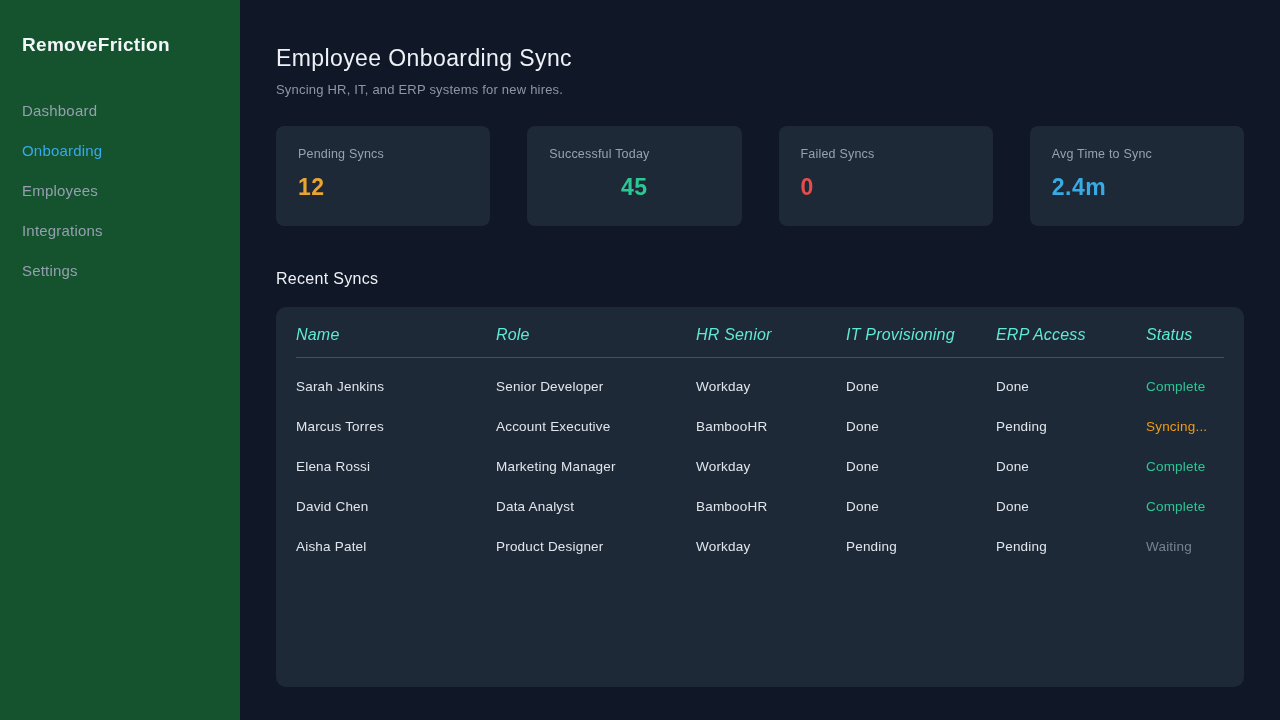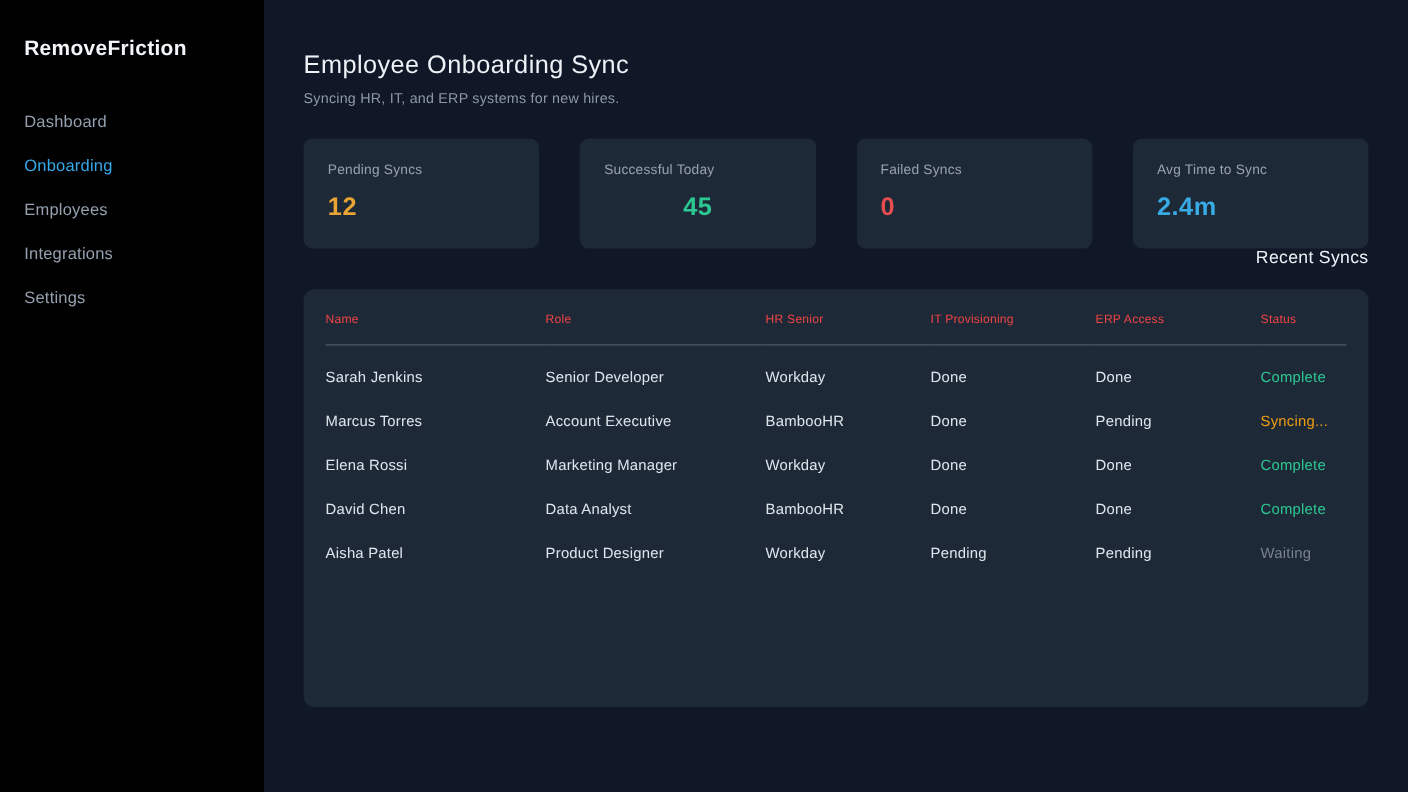--- a/index.html
+++ b/index.html
@@ -15,7 +15,7 @@
   
   .sidebar {
     width:240px; flex-shrink:0; height:720px;
-    background:#000000;
+    background:#14532d;
     padding:34px 22px;
   }
   .logo {

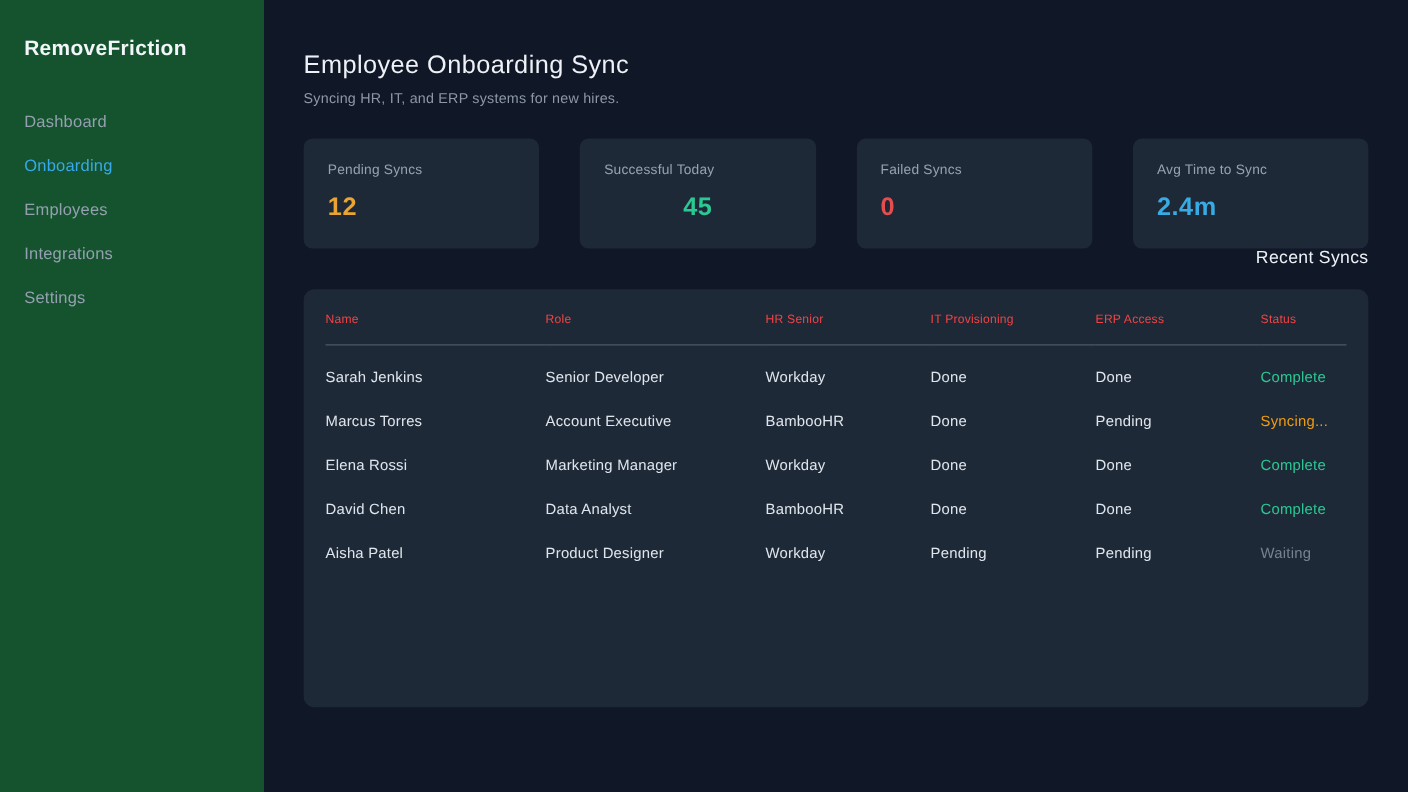--- a/index.html
+++ b/index.html
@@ -42,7 +42,7 @@
   .stat-value { font-size:23px; font-weight:600; margin-top:13px; letter-spacing:.5px; }
 
   
-  .section-heading { color:#eef2f7; font-size:16px; font-weight:500; letter-spacing:.3px;text-align:right; }
+  .section-heading { color:#eef2f7; font-size:16px; font-weight:500; margin-top:44px; letter-spacing:.3px; }
   .table-card {
     background:#1e2938; border-radius:10px; margin-top:19px;
     height:380px; padding:0 20px; overflow:hidden;

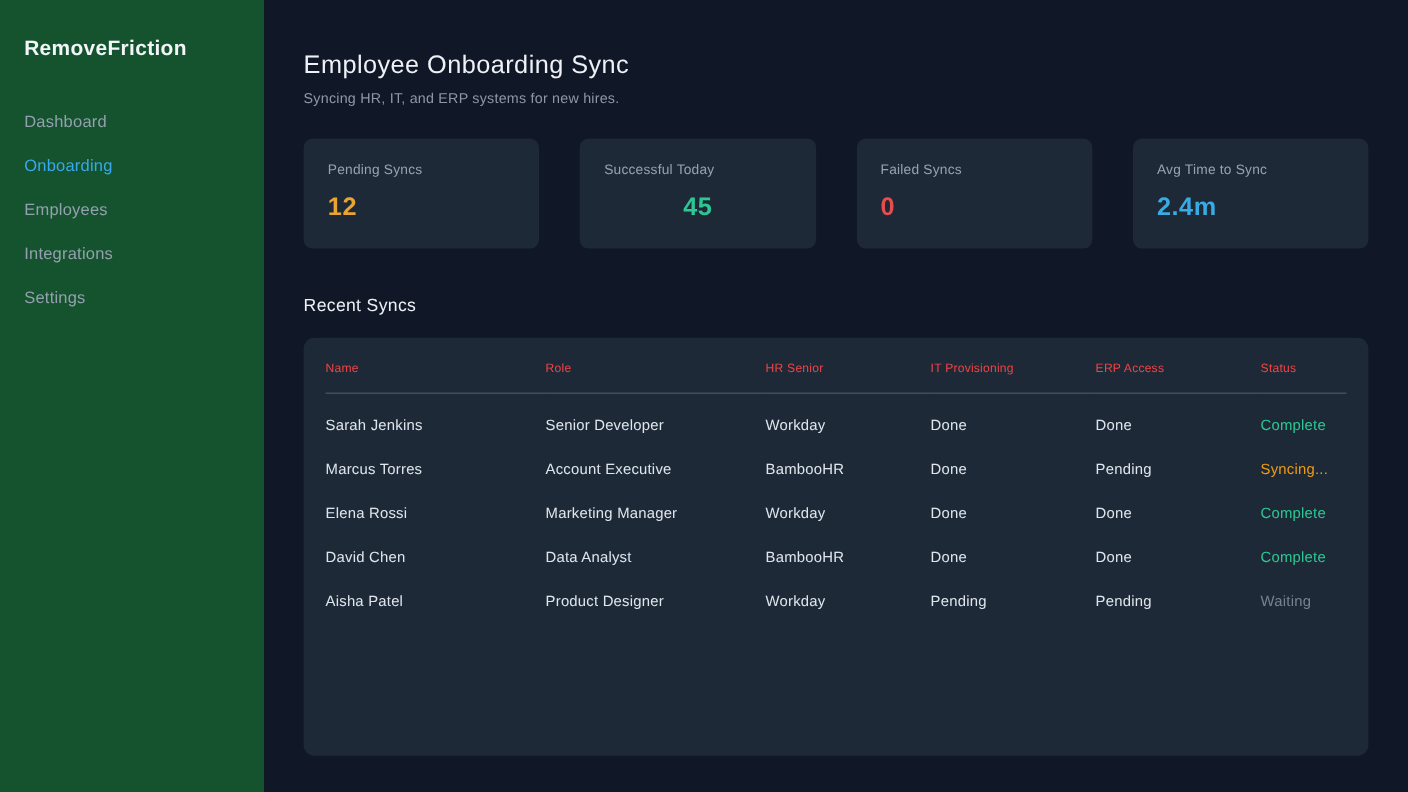--- a/index.html
+++ b/index.html
@@ -52,9 +52,9 @@
   col.c-hr { width:150px; } col.c-it { width:150px; }
   col.c-erp { width:150px; } col.c-status { width:auto; }
   th {
-    text-align:left; color:#ef4444; font-size:11px; font-weight:400;
+    text-align:left; color:#5eead4; font-size:16px; font-weight:400;
     height:50px; vertical-align:middle; padding-top:6px;
-    border-bottom:1px solid #454f5e; letter-spacing:.2px;
+    border-bottom:1px solid #454f5e; letter-spacing:.2px;font-style:italic;
   }
   tbody::before { content:""; display:table-row; height:9px; }
   td { height:40px; font-size:13.5px; color:#dfe5ec; letter-spacing:.2px; }

